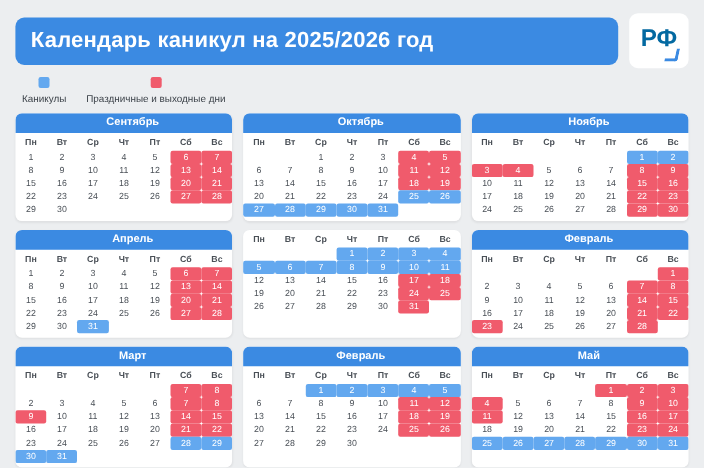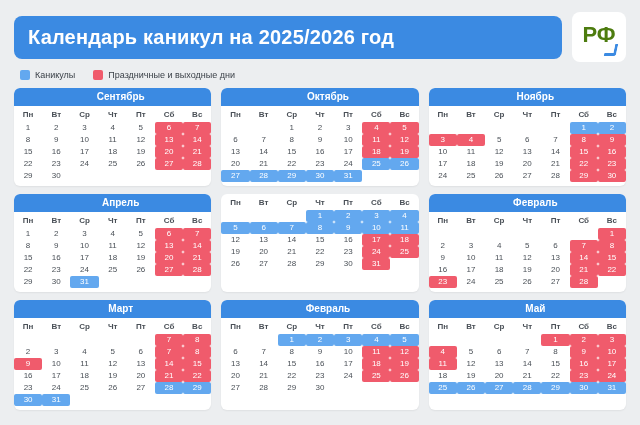--- a/index.html
+++ b/index.html
@@ -44,7 +44,7 @@
     display:flex;align-items:center;justify-content:center;
   }
   .logo .rf{
-    color:#4d7c0f;
+    color:#0369a1;
     font-size:22px;
     font-weight:bold;
     line-height:1;

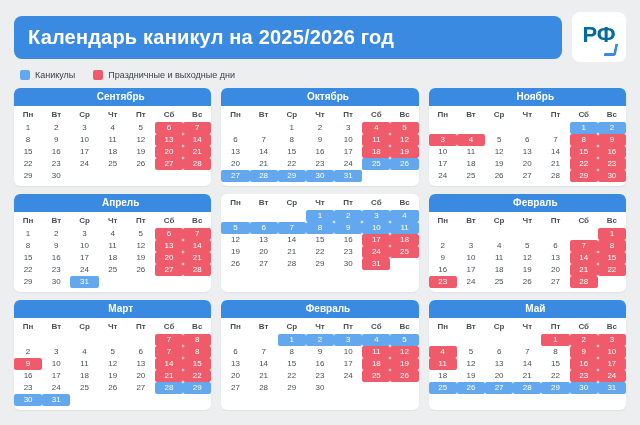--- a/index.html
+++ b/index.html
@@ -68,7 +68,7 @@
     font-size:9px;
     color:#3c4249;
   }
-  .legend .item{display:flex;align-items:center;gap:5px;}
+  .legend .item{display:flex;align-items:center;gap:5px;flex-direction:column;}
   .sw{width:10px;height:10px;border-radius:2px;display:inline-block;}
   .sw.blue{background:#63a8ef;}
   .sw.red{background:#f05b6c;}

